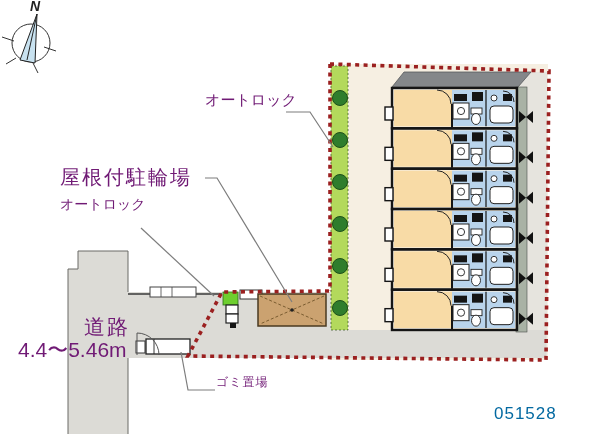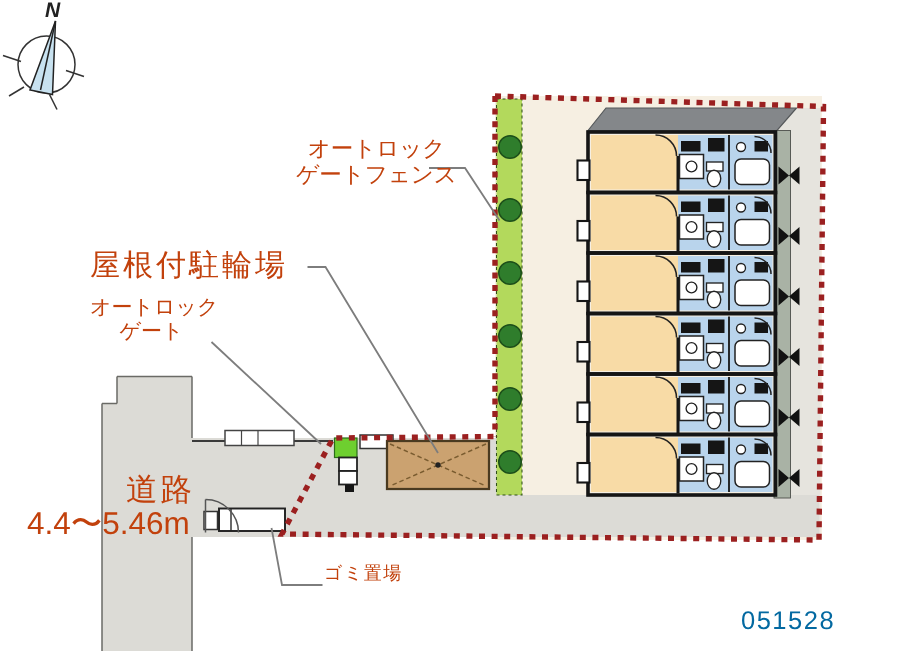--- a/index.html
+++ b/index.html
@@ -10,7 +10,7 @@
     color:#1a1a1a;
   }
   #plan-canvas{position:absolute;left:0;top:0;}
-  .lbl{position:absolute;color:#c2410c;line-height:1.12;white-space:nowrap;}
+  .lbl{position:absolute;color:#701a75;line-height:1.12;white-space:nowrap;}
   .lbl-fence{left:189px;top:92px;width:124px;text-align:center;font-size:15px;}
   .lbl-bike{left:60px;top:166px;font-size:20px;letter-spacing:2px;text-align:right;}
   .lbl-gate{left:60px;top:197px;width:82px;text-align:center;font-size:14px;}

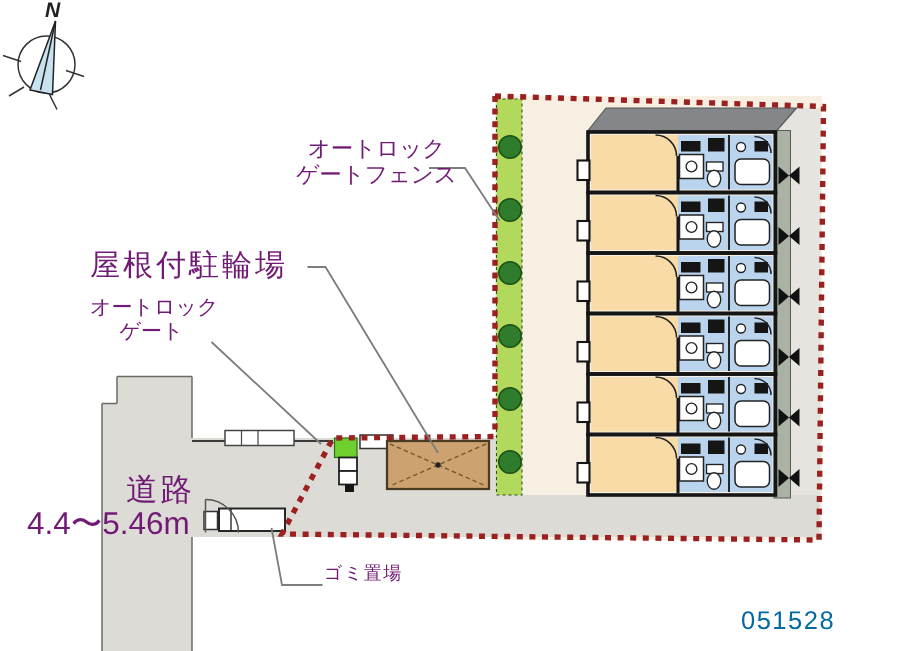--- a/index.html
+++ b/index.html
@@ -254,7 +254,6 @@
 <div class="lbl lbl-north">N</div>
 <div class="lbl lbl-fence">
   <div>オートロック</div>
-  <div>ゲートフェンス</div>
 </div>
 <div class="lbl lbl-bike">屋根付駐輪場</div>
 <div class="lbl lbl-gate">

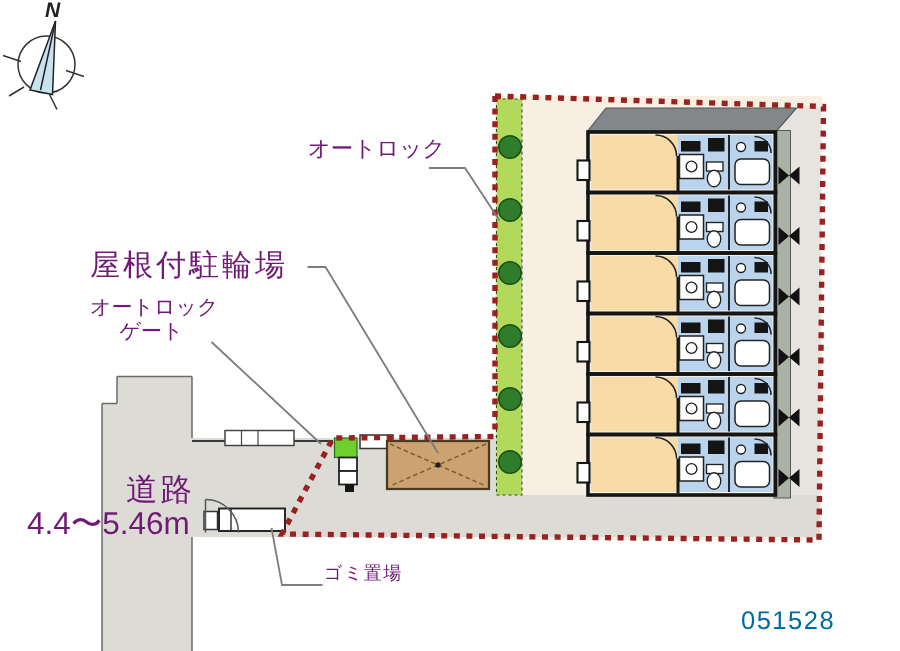--- a/index.html
+++ b/index.html
@@ -258,7 +258,6 @@
 <div class="lbl lbl-bike">屋根付駐輪場</div>
 <div class="lbl lbl-gate">
   <div>オートロック</div>
-  <div>ゲート</div>
 </div>
 <div class="lbl lbl-road">道路</div>
 <div class="lbl lbl-roadwidth">4.4〜5.46m</div>

